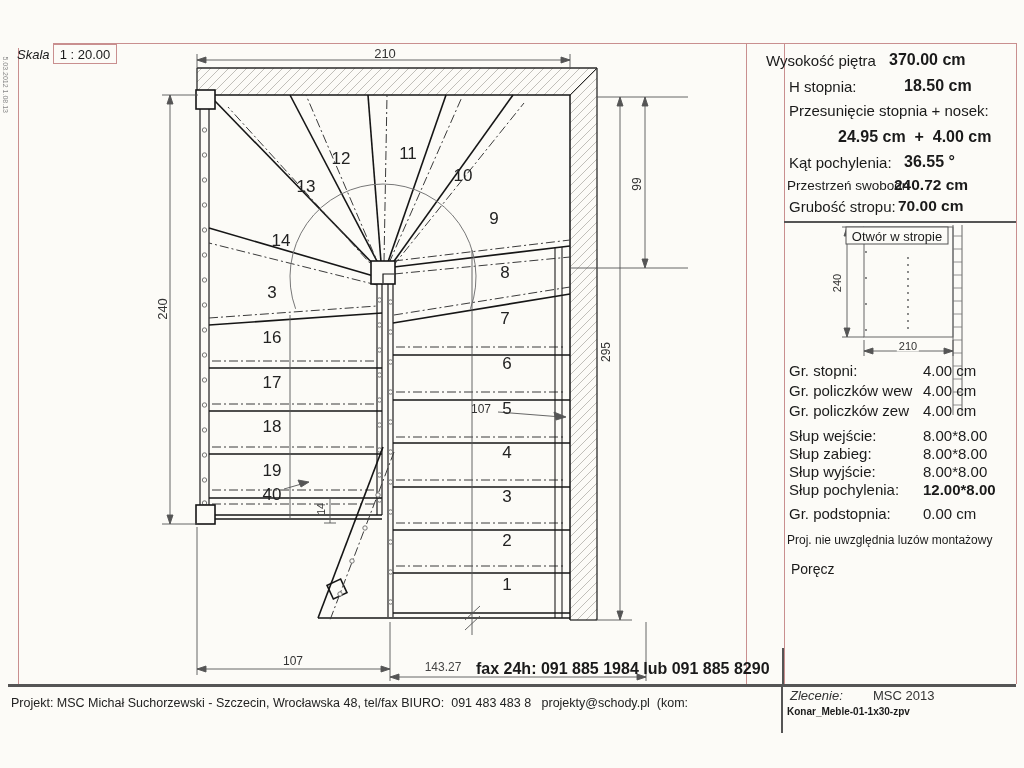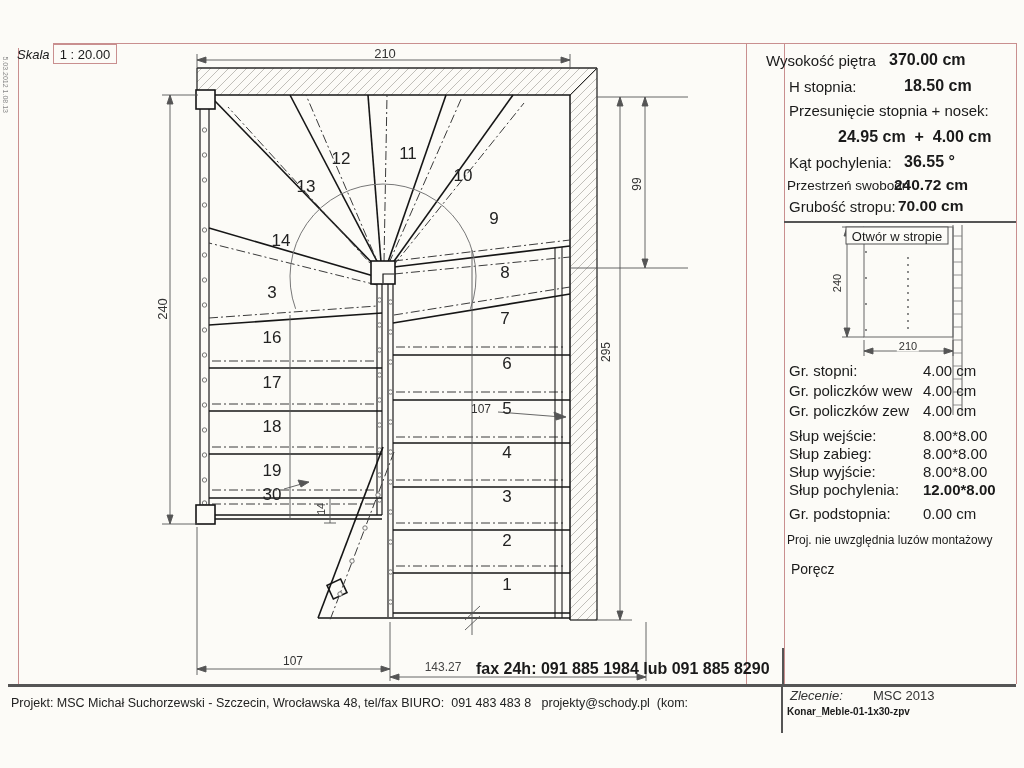--- a/index.html
+++ b/index.html
@@ -335,7 +335,7 @@
 <div class="c stepnum" style="left:272px;top:382px">17</div>
 <div class="c stepnum" style="left:272px;top:426px">18</div>
 <div class="c stepnum" style="left:272px;top:470px">19</div>
-<div class="c stepnum" style="left:272px;top:494px">30</div>
+<div class="c stepnum" style="left:272px;top:494px">40</div>
 
 <div class="c dim" style="left:385px;top:53px;font-size:13px">210</div>
 <div class="rot dim" style="left:162px;top:309px;font-size:13px">240</div>

